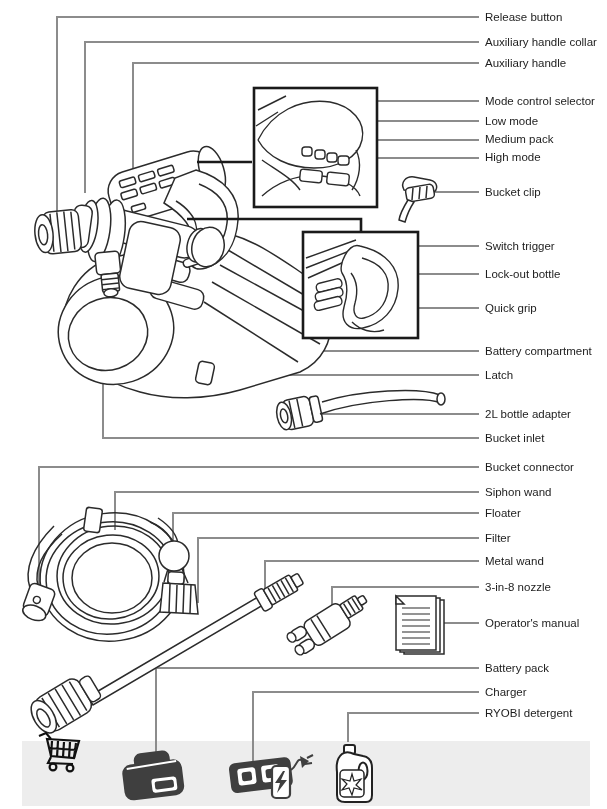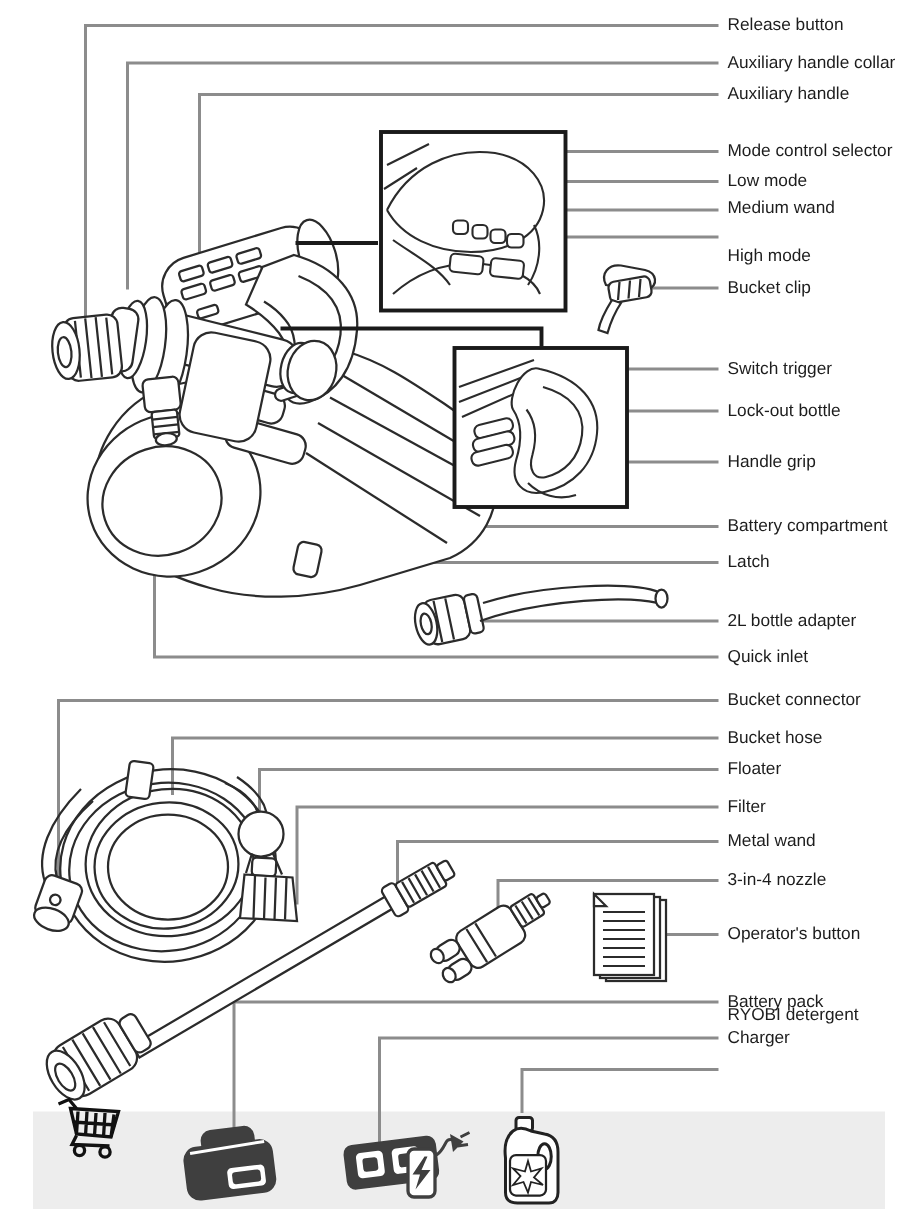--- a/index.html
+++ b/index.html
@@ -284,7 +284,7 @@
 <div class="callout-label" style="top:58px">Auxiliary handle</div>
 <div class="callout-label" style="top:96px">Mode control selector</div>
 <div class="callout-label" style="top:116px">Low mode</div>
-<div class="callout-label" style="top:134px">Medium wand</div>
+<div class="callout-label" style="top:134px">Medium pack</div>
 <div class="callout-label" style="top:166px">High mode</div>
 <div class="callout-label" style="top:187px">Bucket clip</div>
 <div class="callout-label" style="top:241px">Switch trigger</div>

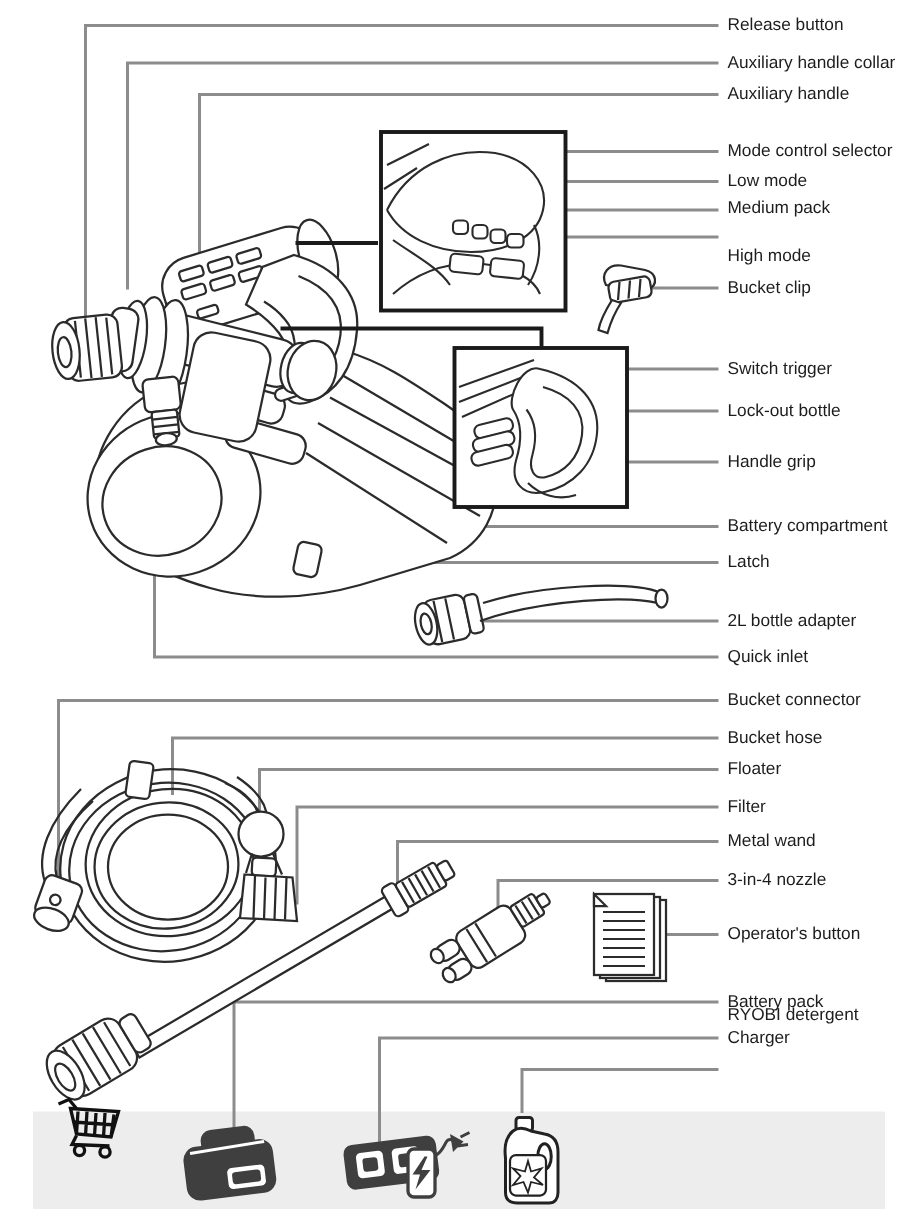--- a/index.html
+++ b/index.html
@@ -285,7 +285,7 @@
 <div class="callout-label" style="top:96px">Mode control selector</div>
 <div class="callout-label" style="top:116px">Low mode</div>
 <div class="callout-label" style="top:134px">Medium pack</div>
-<div class="callout-label" style="top:166px">High mode</div>
+<div class="callout-label" style="top:152px">High mode</div>
 <div class="callout-label" style="top:187px">Bucket clip</div>
 <div class="callout-label" style="top:241px">Switch trigger</div>
 <div class="callout-label" style="top:269px">Lock-out bottle</div>

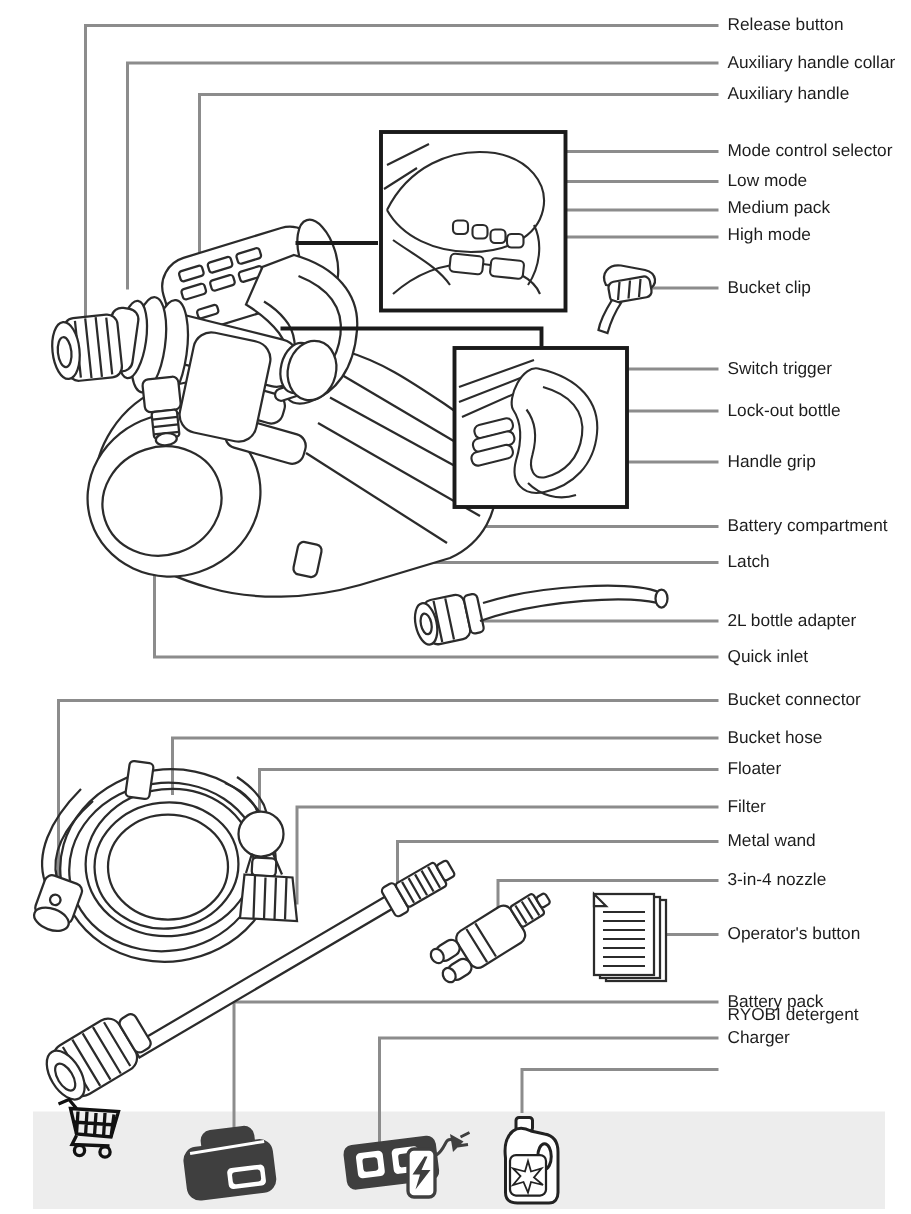--- a/index.html
+++ b/index.html
@@ -289,7 +289,7 @@
 <div class="callout-label" style="top:187px">Bucket clip</div>
 <div class="callout-label" style="top:241px">Switch trigger</div>
 <div class="callout-label" style="top:269px">Lock-out bottle</div>
-<div class="callout-label" style="top:303px">Handle grip</div>
+<div class="callout-label" style="top:303px">Quick grip</div>
 <div class="callout-label" style="top:346px">Battery compartment</div>
 <div class="callout-label" style="top:370px">Latch</div>
 <div class="callout-label" style="top:409px">2L bottle adapter</div>

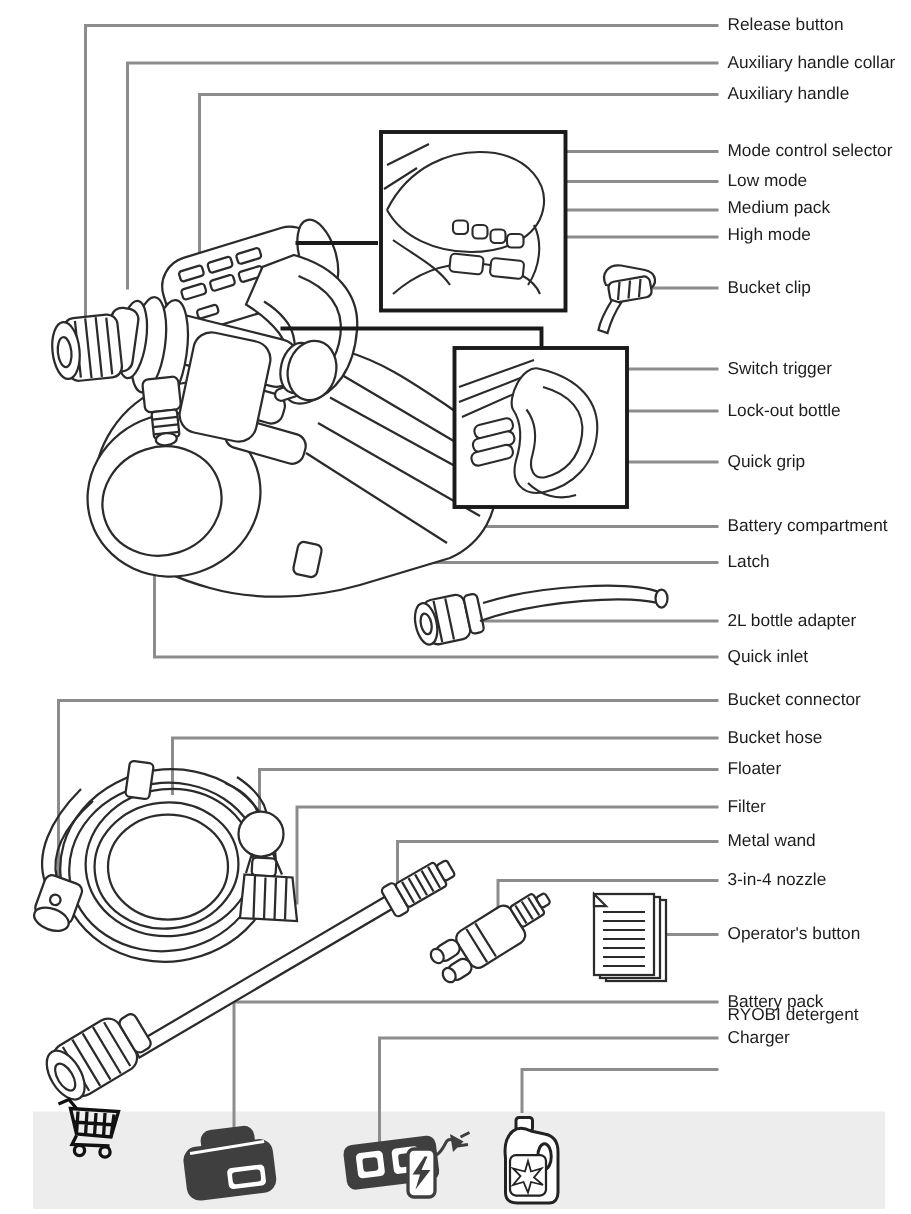--- a/index.html
+++ b/index.html
@@ -293,7 +293,7 @@
 <div class="callout-label" style="top:346px">Battery compartment</div>
 <div class="callout-label" style="top:370px">Latch</div>
 <div class="callout-label" style="top:409px">2L bottle adapter</div>
-<div class="callout-label" style="top:433px">Quick inlet</div>
+<div class="callout-label" style="top:433px">Bucket inlet</div>
 <div class="callout-label" style="top:462px">Bucket connector</div>
 <div class="callout-label" style="top:487px">Bucket hose</div>
 <div class="callout-label" style="top:508px">Floater</div>

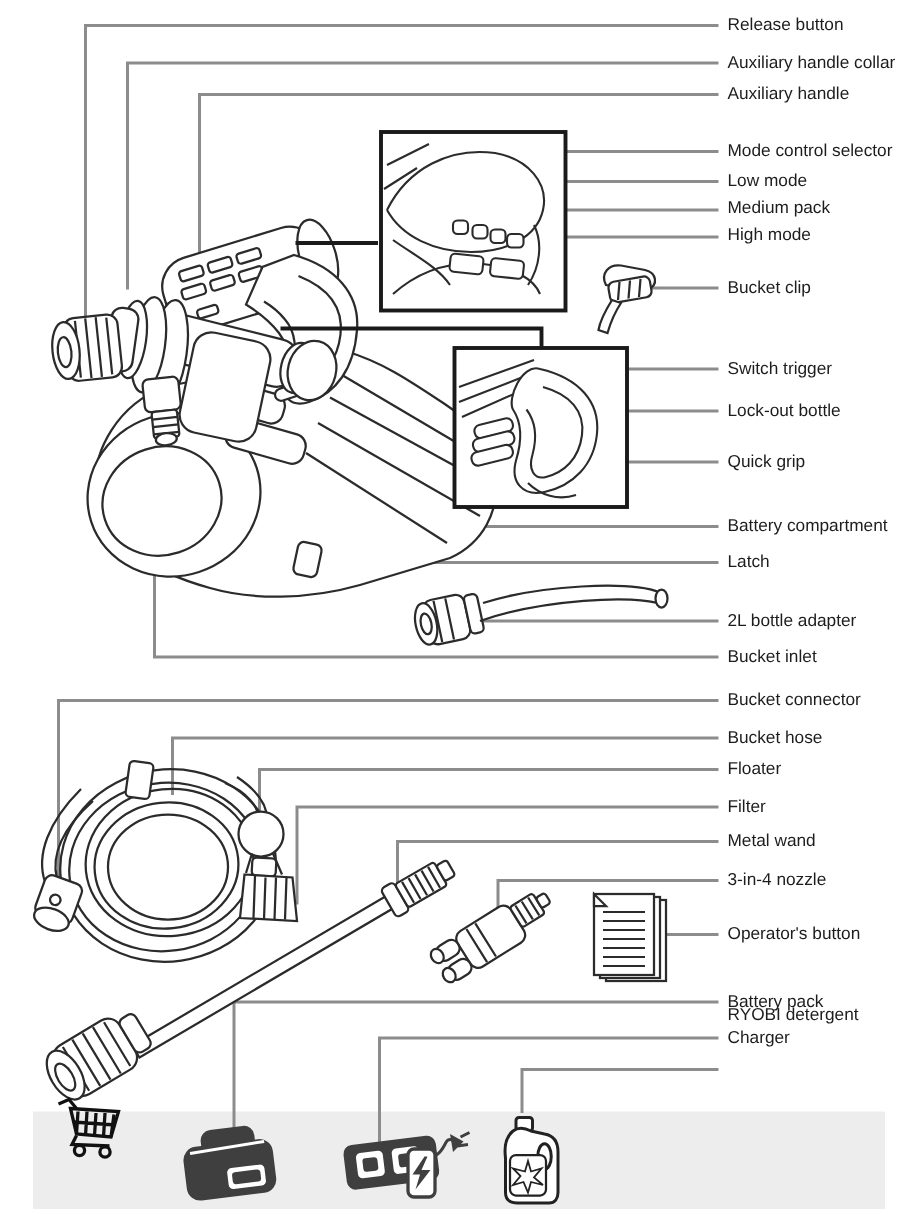--- a/index.html
+++ b/index.html
@@ -295,7 +295,7 @@
 <div class="callout-label" style="top:409px">2L bottle adapter</div>
 <div class="callout-label" style="top:433px">Bucket inlet</div>
 <div class="callout-label" style="top:462px">Bucket connector</div>
-<div class="callout-label" style="top:487px">Bucket hose</div>
+<div class="callout-label" style="top:487px">Siphon wand</div>
 <div class="callout-label" style="top:508px">Floater</div>
 <div class="callout-label" style="top:533px">Filter</div>
 <div class="callout-label" style="top:556px">Metal wand</div>

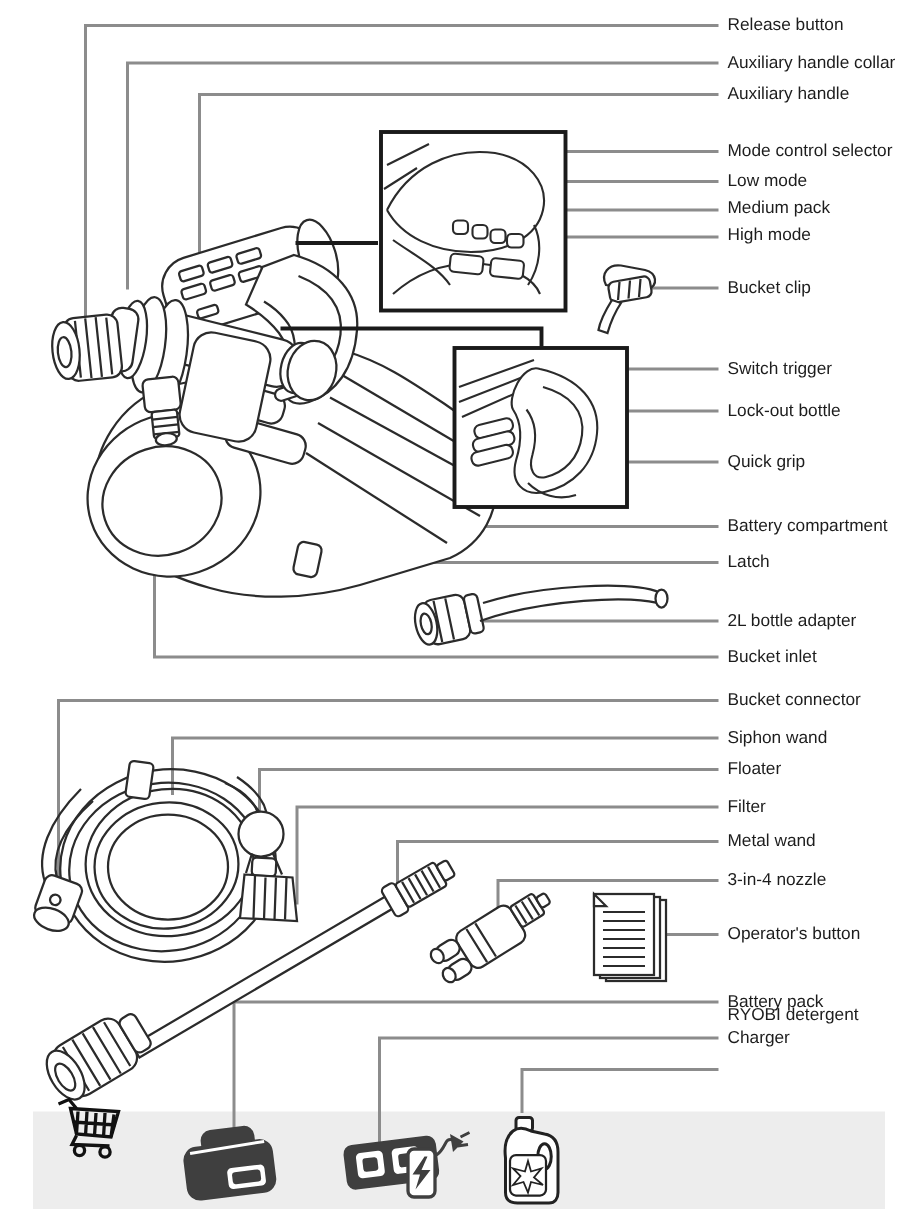--- a/index.html
+++ b/index.html
@@ -299,7 +299,7 @@
 <div class="callout-label" style="top:508px">Floater</div>
 <div class="callout-label" style="top:533px">Filter</div>
 <div class="callout-label" style="top:556px">Metal wand</div>
-<div class="callout-label" style="top:582px">3-in-4 nozzle</div>
+<div class="callout-label" style="top:582px">3-in-8 nozzle</div>
 <div class="callout-label" style="top:618px">Operator's button</div>
 <div class="callout-label" style="top:663px">Battery pack</div>
 <div class="callout-label" style="top:687px">Charger</div>

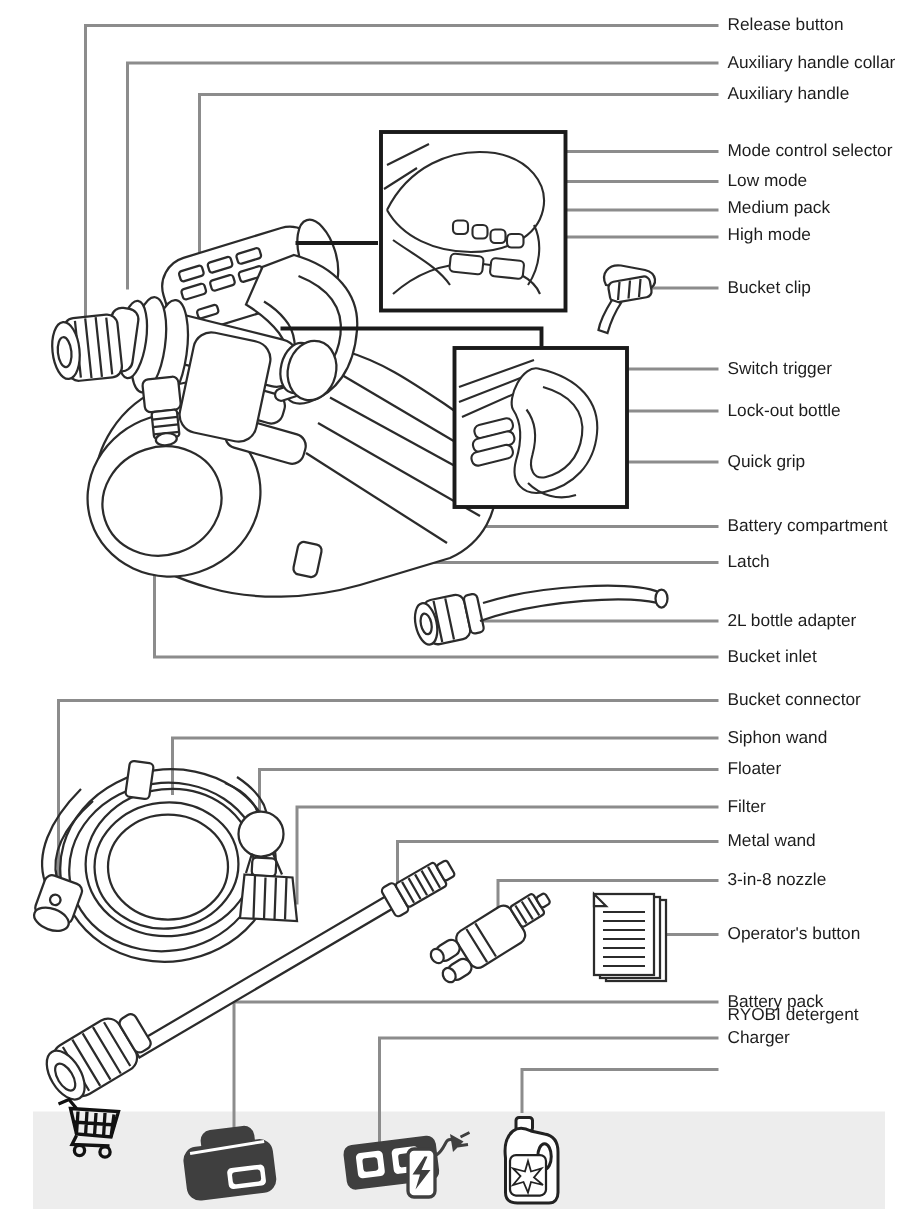--- a/index.html
+++ b/index.html
@@ -300,7 +300,7 @@
 <div class="callout-label" style="top:533px">Filter</div>
 <div class="callout-label" style="top:556px">Metal wand</div>
 <div class="callout-label" style="top:582px">3-in-8 nozzle</div>
-<div class="callout-label" style="top:618px">Operator's button</div>
+<div class="callout-label" style="top:618px">Operator's manual</div>
 <div class="callout-label" style="top:663px">Battery pack</div>
 <div class="callout-label" style="top:687px">Charger</div>
 <div class="callout-label" style="top:672px">RYOBI detergent</div>

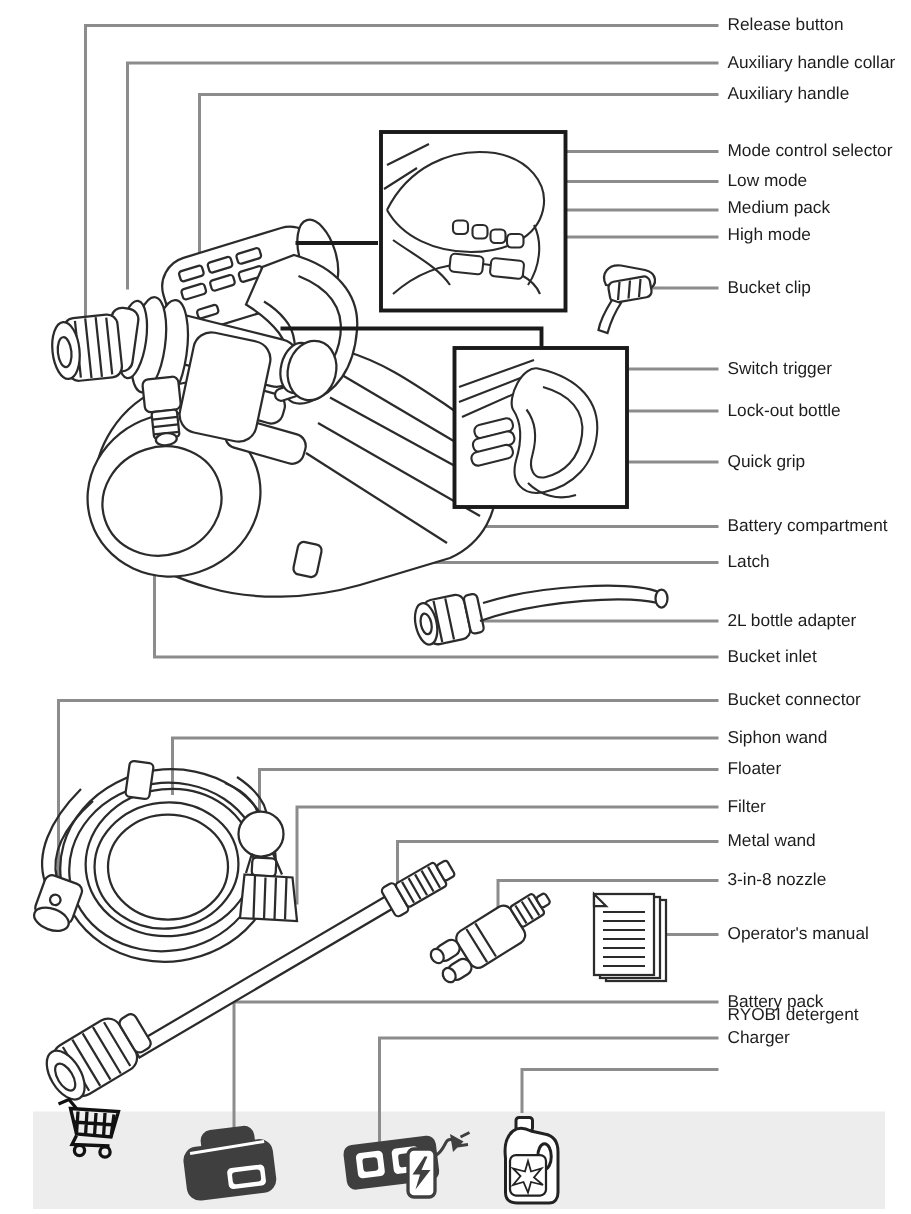--- a/index.html
+++ b/index.html
@@ -303,7 +303,7 @@
 <div class="callout-label" style="top:618px">Operator's manual</div>
 <div class="callout-label" style="top:663px">Battery pack</div>
 <div class="callout-label" style="top:687px">Charger</div>
-<div class="callout-label" style="top:672px">RYOBI detergent</div>
+<div class="callout-label" style="top:708px">RYOBI detergent</div>
 
 </div>
 

